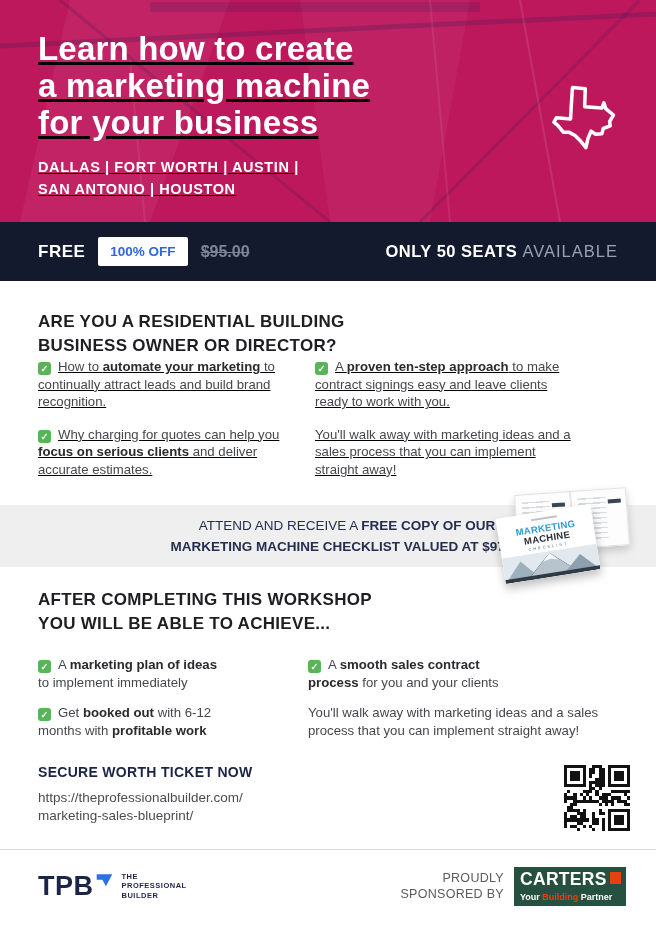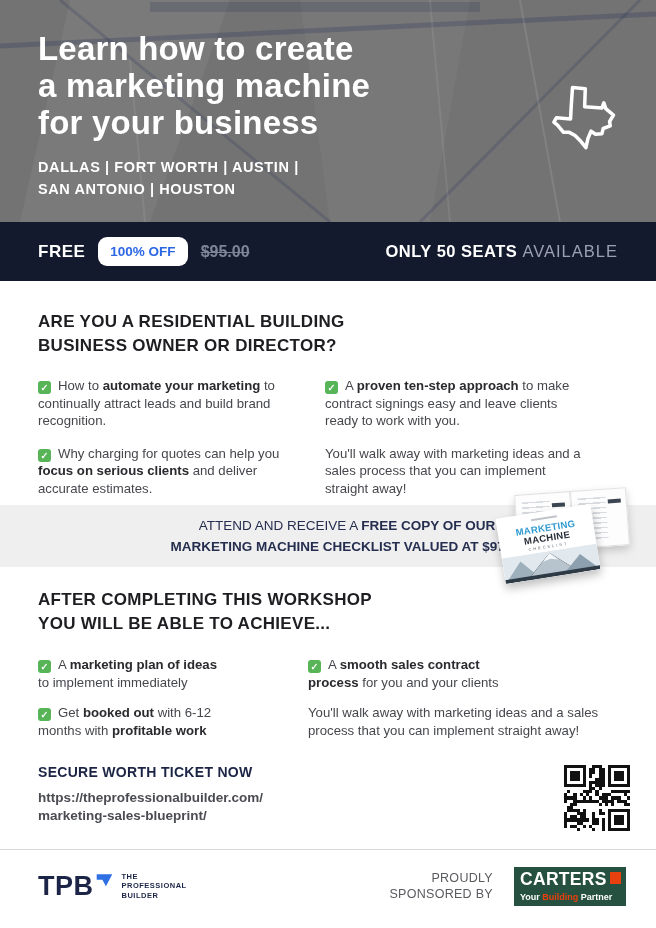--- a/index.html
+++ b/index.html
@@ -7,7 +7,7 @@
     font-family:"Liberation Sans",sans-serif;overflow:hidden;}
 
   
-  .hero{position:absolute;top:0;left:0;width:656px;height:222px;background:#737373;overflow:hidden;}
+  .hero{position:absolute;top:0;left:0;width:656px;height:222px;background:#be185d;overflow:hidden;text-decoration:underline;}
   .hero-bg{position:absolute;top:0;left:0;width:656px;height:222px;}
   .hero-content{position:relative;padding:30px 0 0 38px;}
   .hero h1{margin:0;font-size:33px;line-height:37px;font-weight:700;color:#fff;letter-spacing:.2px;}

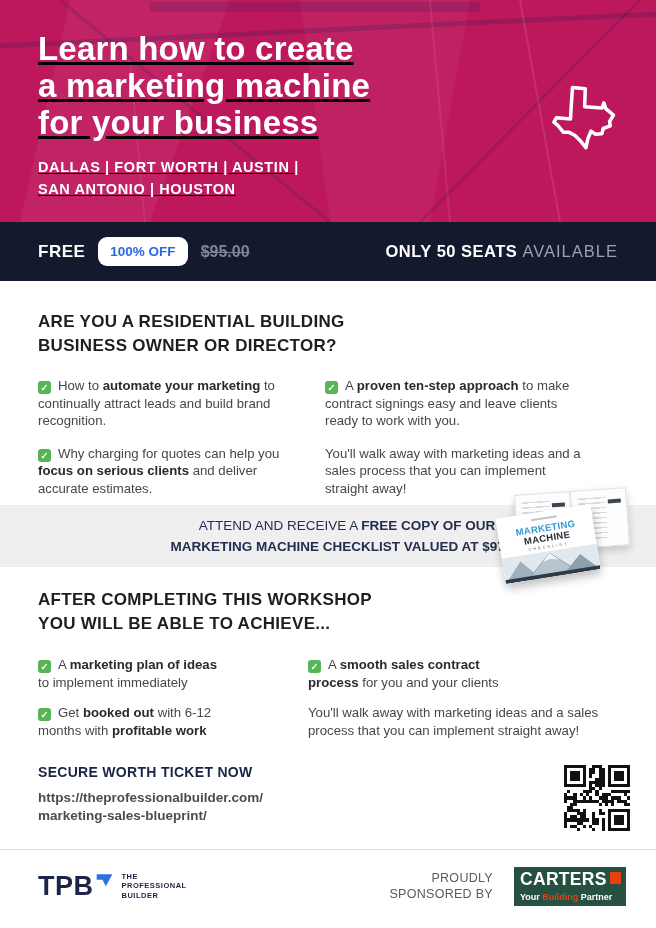--- a/index.html
+++ b/index.html
@@ -23,7 +23,7 @@
     display:flex;align-items:center;justify-content:space-between;padding:0 38px;box-sizing:border-box;}
   .offer-left{display:flex;align-items:center;gap:13px;}
   .free{color:#fff;font-weight:800;font-size:17px;letter-spacing:.5px;}
-  .pill{background:#fff;color:#2b66e3;font-weight:800;font-size:13.5px;padding:7px 12px;border-radius:9px;}
+  .pill{background:#fff;color:#2b66e3;font-weight:800;font-size:13.5px;padding:7px 12px;border-radius:2px;}
   .price{color:#7e8598;font-weight:700;font-size:16px;text-decoration:line-through;}
   .seats{font-size:16.5px;letter-spacing:.5px;}
   .seats .b{color:#fff;font-weight:800;}

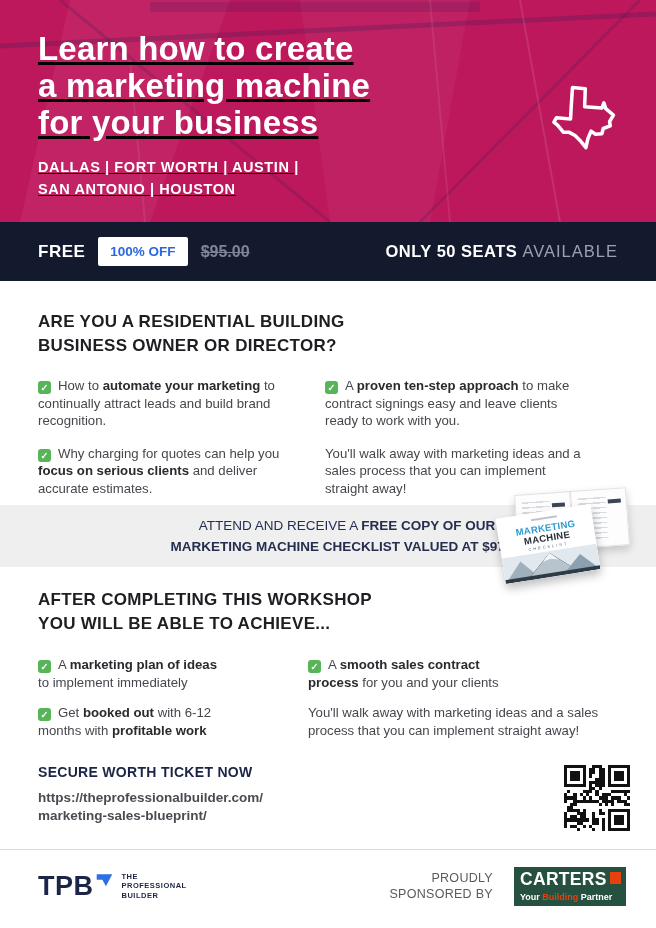--- a/index.html
+++ b/index.html
@@ -34,7 +34,7 @@
   .sec1{top:281px;}
   .sec h2{margin:29px 0 0;font-size:17px;line-height:24px;font-weight:800;color:#1e1e22;letter-spacing:.3px;}
   .sec h2 span{display:block;}
-  .cols1{display:flex;gap:25px;margin-top:19px;}
+  .cols1{display:flex;gap:15px;text-decoration:underline;}
   .col-a,.col-b{width:262px;}
   p.item{margin:0 0 15px;font-size:13.2px;line-height:17.6px;color:#46474d;}
   p.item b,.item2 b{color:#2a2a2f;}

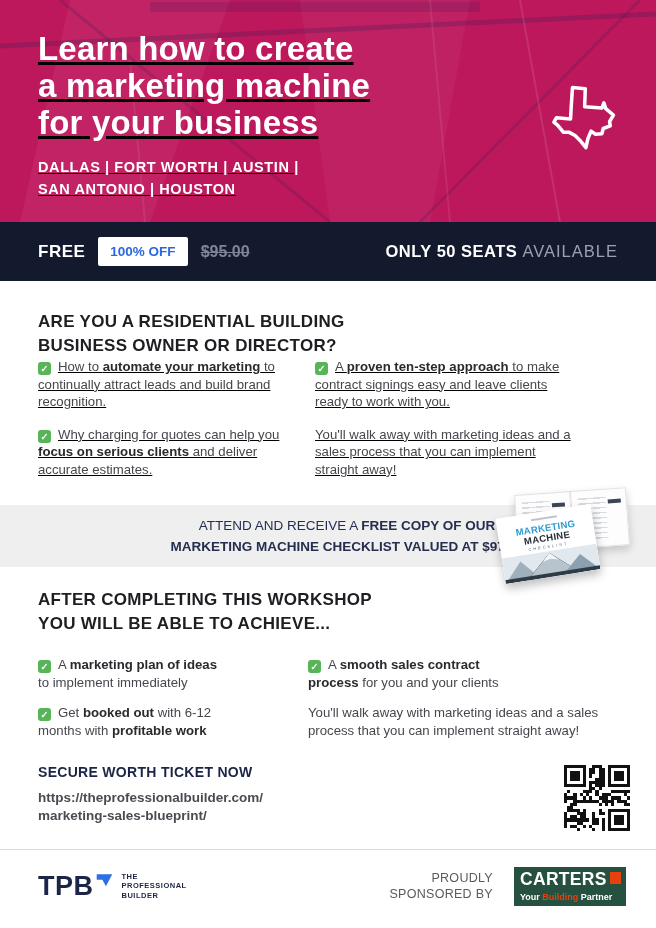--- a/index.html
+++ b/index.html
@@ -74,7 +74,7 @@
   
   .cta{position:absolute;top:764px;left:38px;right:38px;}
   .cta h3{margin:0;font-size:14px;font-weight:800;color:#1b2444;letter-spacing:.3px;}
-  .url{margin:9px 0 0;font-size:13.5px;line-height:18px;color:#4b4c52;font-weight:bold;}
+  .url{margin:9px 0 0;font-size:13.5px;line-height:18px;color:#4b4c52;}
   .url span{display:block;}
   .qr{position:absolute;right:-12px;top:1px;width:66px;height:66px;}
 

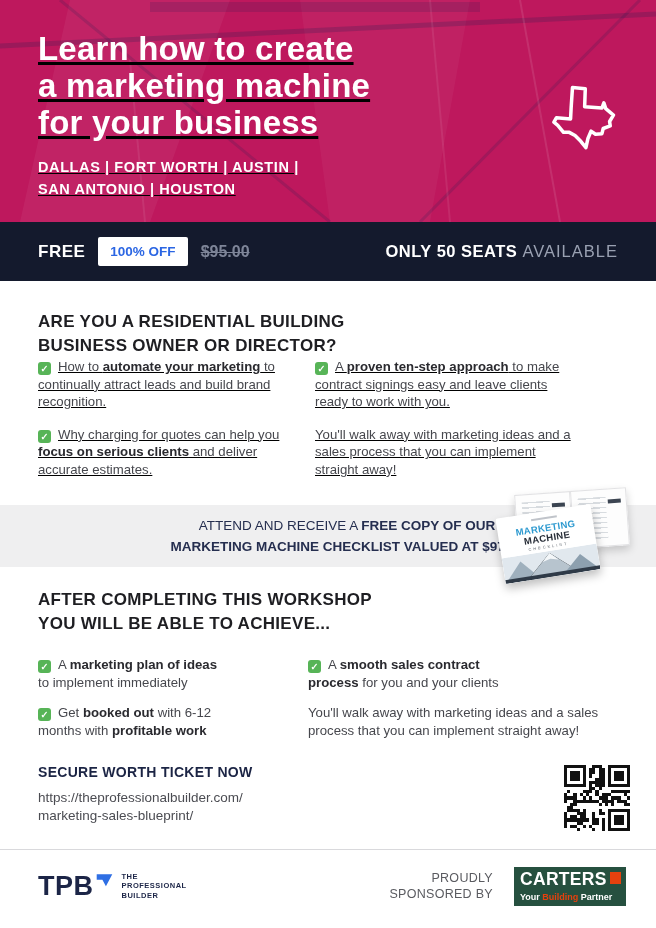--- a/index.html
+++ b/index.html
@@ -86,7 +86,7 @@
   .tpb .mark{width:17px;height:15px;margin:-12px 0 0 2px;}
   .tpb-text{margin-left:9px;font-size:7.5px;font-weight:700;color:#1c2547;letter-spacing:.5px;line-height:9.5px;}
   .tpb-text span{display:block;}
-  .sponsor{margin-left:auto;margin-right:21px;text-align:right;font-size:12.5px;line-height:16px;color:#5a5b60;letter-spacing:.3px;}
+  .sponsor{margin-left:auto;margin-right:10px;text-align:right;font-size:12.5px;line-height:16px;color:#5a5b60;letter-spacing:.3px;}
   .sponsor span{display:block;}
   .carters{width:112px;background:#26503f;padding:4px 5px 4px 6px;box-sizing:border-box;}
   .carters .row1{display:flex;align-items:flex-start;}

